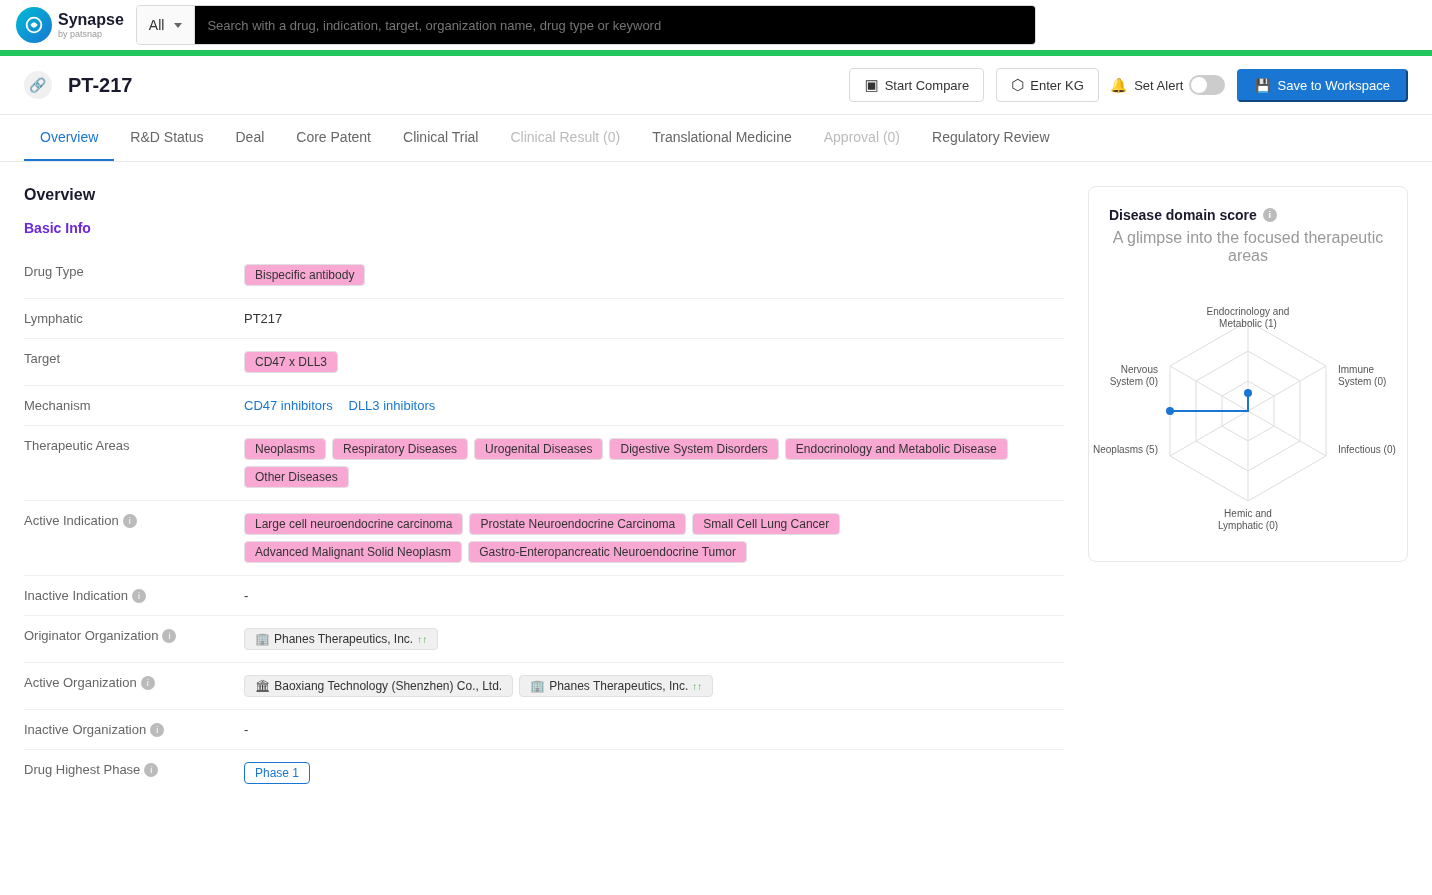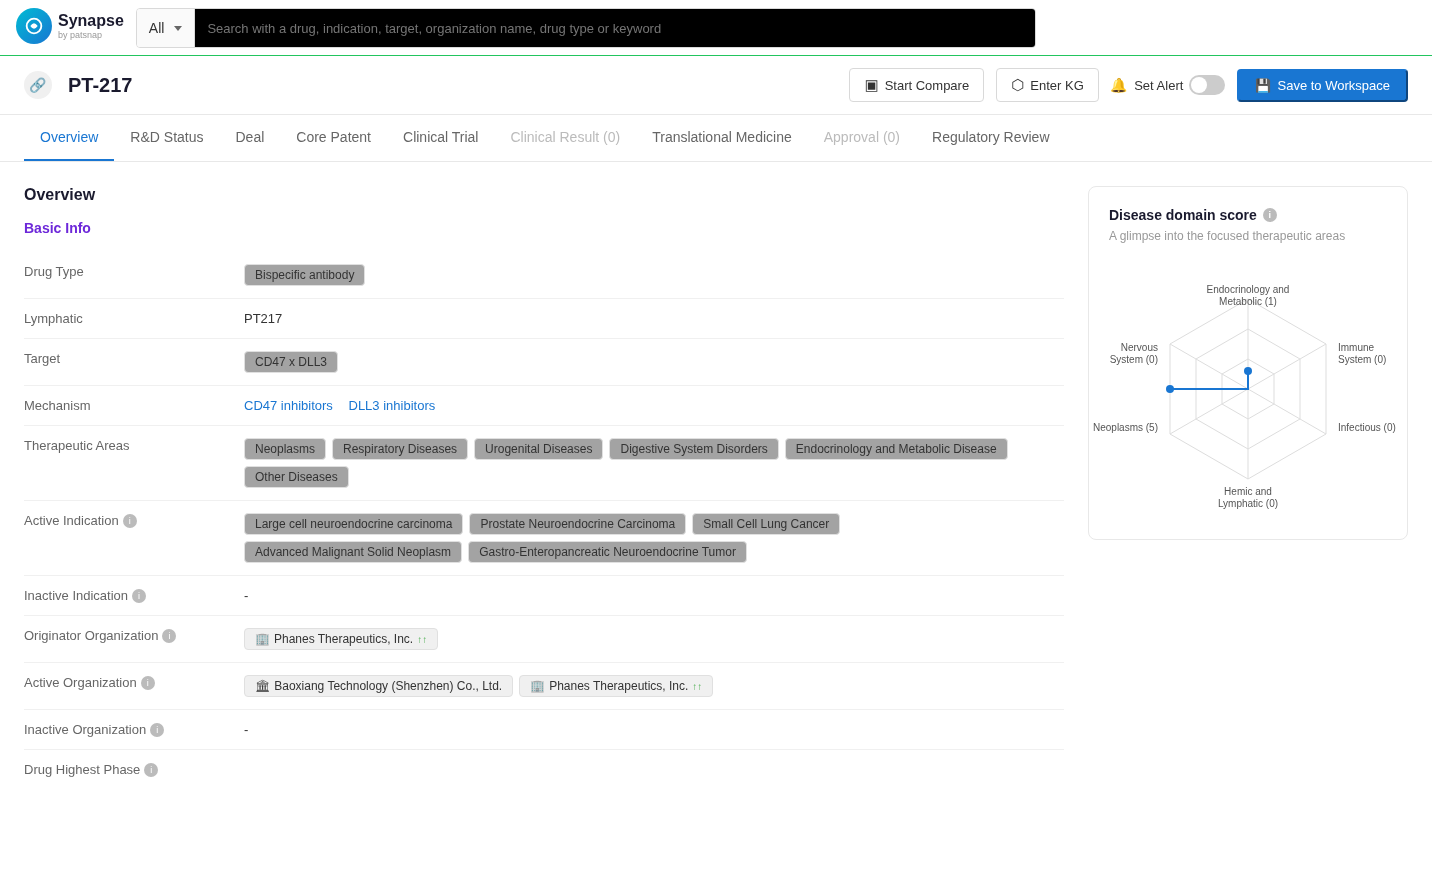--- a/index.html
+++ b/index.html
@@ -7,7 +7,7 @@
 
     
     .top-bar {
-      display: flex; align-items: flex-start; padding: 8px 16px; border-bottom: 1px solid #22c55e; gap: 12px; height: 56px;
+      display: flex; align-items: center; padding: 8px 16px; border-bottom: 6px solid #22c55e; gap: 12px; height: 56px;
     }
     .logo { display: flex; align-items: center; gap: 6px; }
     .logo-circle { width: 36px; height: 36px; border-radius: 50%; background: linear-gradient(135deg, #00bcd4, #1976d2); display: flex; align-items: center; justify-content: center; }

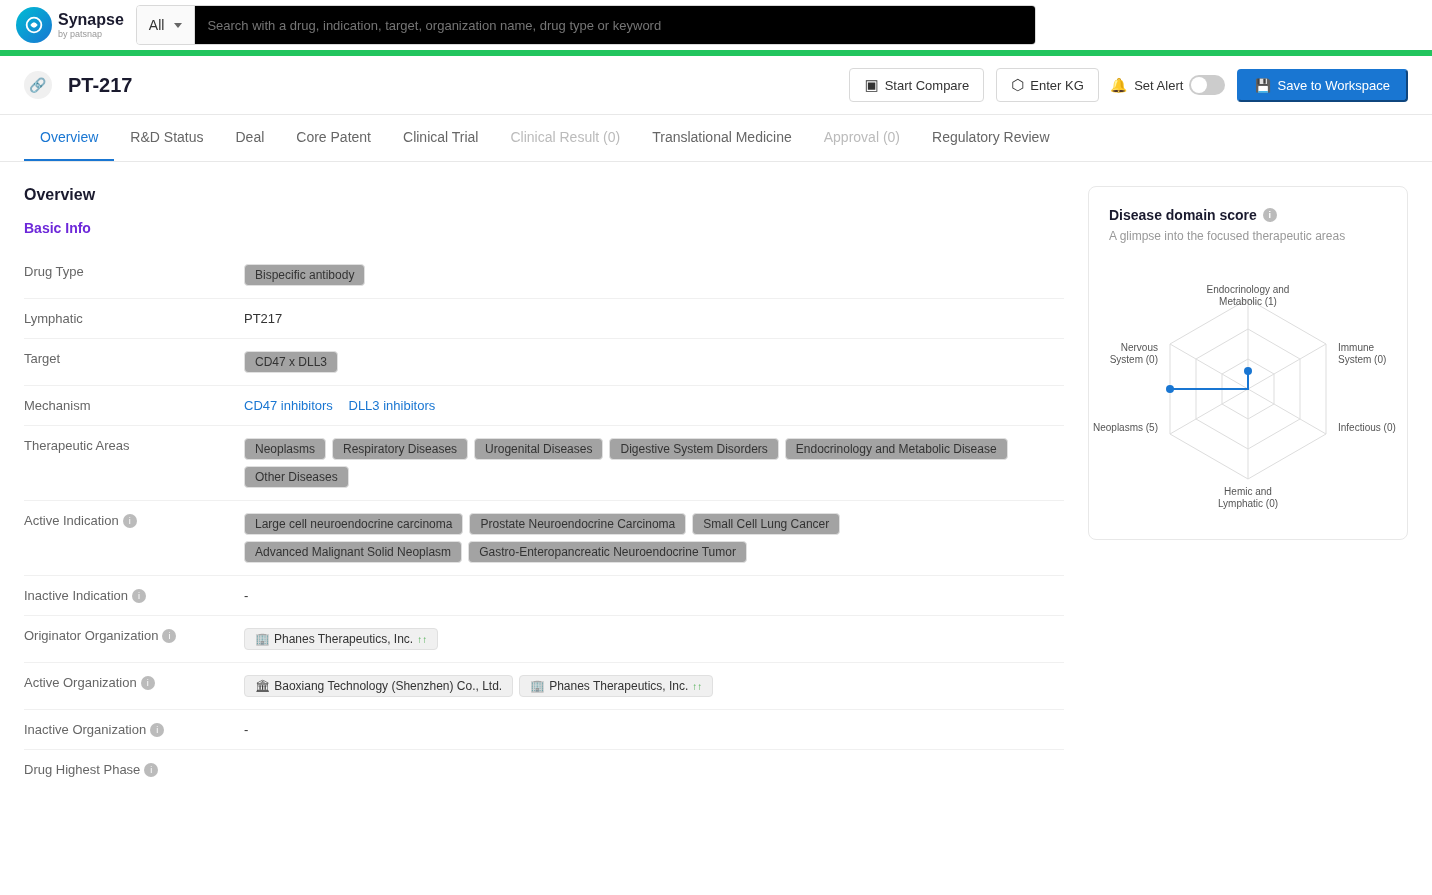--- a/index.html
+++ b/index.html
@@ -62,7 +62,7 @@
     .org-arrow { color: #4caf50; font-size: 10px; }
 
     
-    .score-card { border: 1px solid #e8e8e8; border-radius: 8px; padding: 20px; background: #fff; }
+    .score-card { border: 1px solid #e8e8e8; border-radius: 8px; padding: 20px; background: #fff; text-align: center; }
     .score-title { font-size: 14px; font-weight: 600; color: #1a1a2e; display: flex; align-items: center; gap: 6px; margin-bottom: 6px; }
     .score-subtitle { font-size: 12px; color: #999; margin-bottom: 16px; }
     .radar-container { width: 100%; display: flex; justify-content: center; }

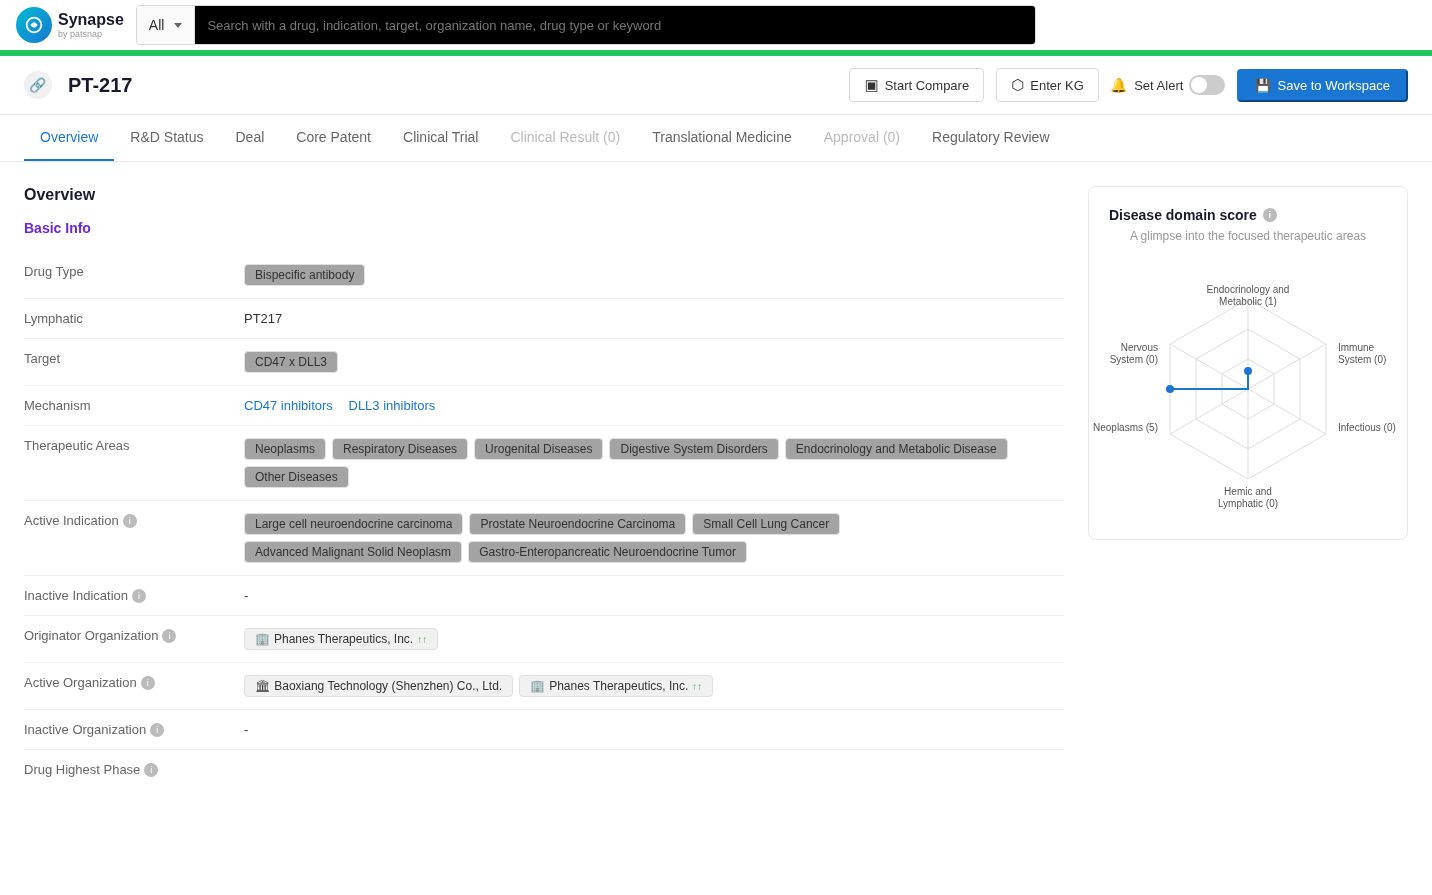--- a/index.html
+++ b/index.html
@@ -64,7 +64,7 @@
     
     .score-card { border: 1px solid #e8e8e8; border-radius: 8px; padding: 20px; background: #fff; text-align: center; }
     .score-title { font-size: 14px; font-weight: 600; color: #1a1a2e; display: flex; align-items: center; gap: 6px; margin-bottom: 6px; }
-    .score-subtitle { font-size: 12px; color: #999; margin-bottom: 16px; }
+    .score-subtitle { font-size: 16px; color: #999; margin-bottom: 16px; }
     .radar-container { width: 100%; display: flex; justify-content: center; }
 
     svg.radar { overflow: visible; }

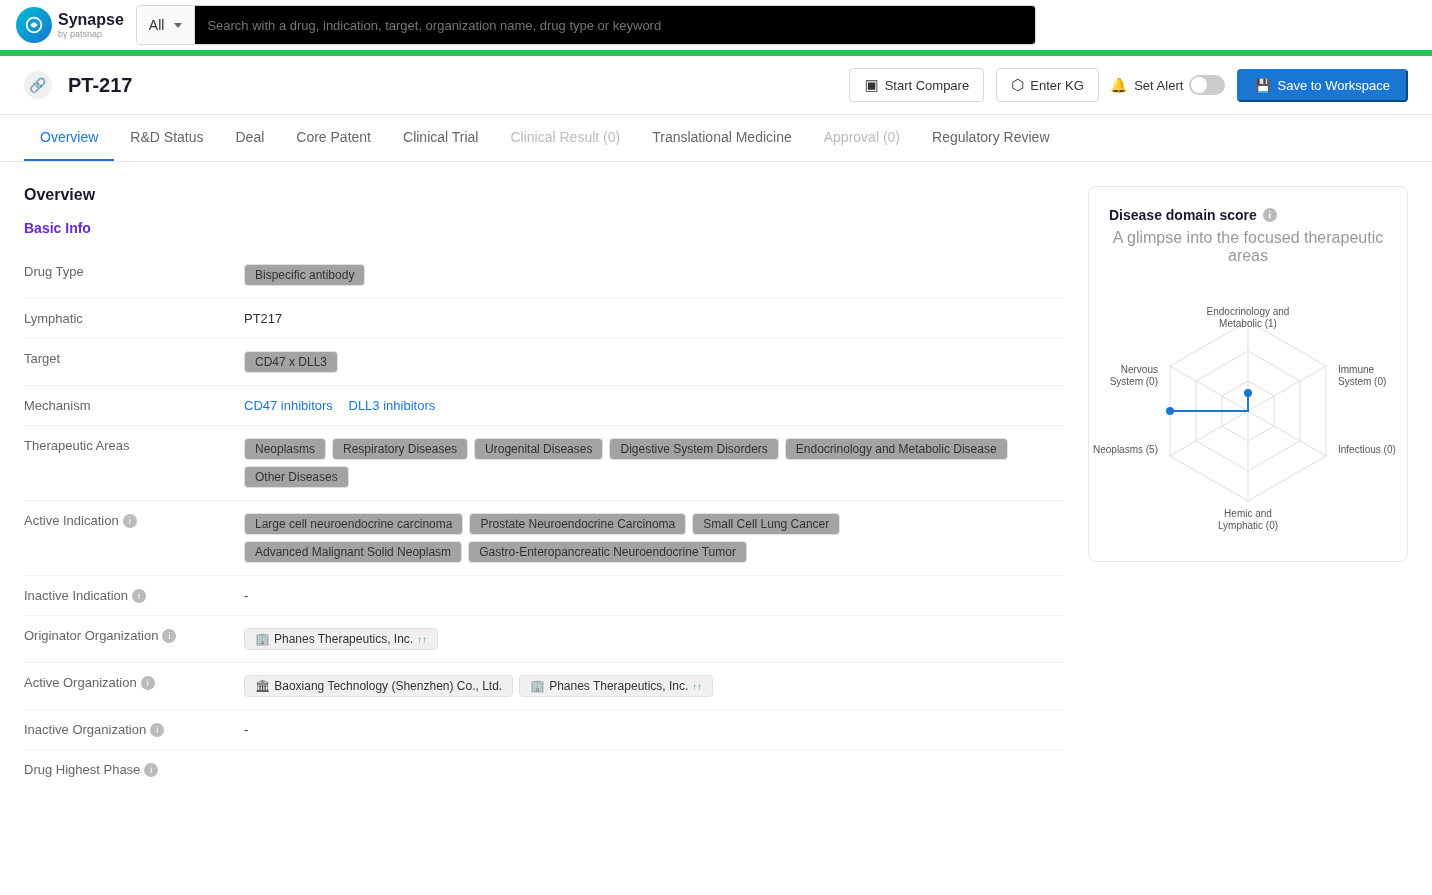--- a/index.html
+++ b/index.html
@@ -53,7 +53,7 @@
     .info-value { flex: 1; font-size: 13px; color: #333; display: flex; flex-wrap: wrap; gap: 6px; align-items: center; }
     .info-icon { width: 14px; height: 14px; border-radius: 50%; background: #bbb; color: white; font-size: 9px; display: flex; align-items: center; justify-content: center; cursor: pointer; flex-shrink: 0; }
 
-    .tag { padding: 3px 10px; border-radius: 4px; background: #a3a3a3; color: #333; font-size: 12px; white-space: nowrap; border: 1px solid #e0e0e0; }
+    .tag { padding: 3px 10px; border-radius: 4px; background: #f9a8d4; color: #333; font-size: 12px; white-space: nowrap; border: 1px solid #e0e0e0; }
     .tag-blue { background: #fff; color: #1976d2; border: 1px solid #1976d2; border-radius: 4px; padding: 3px 10px; font-size: 12px; }
     .mechanism-link { color: #1976d2; text-decoration: none; }
 

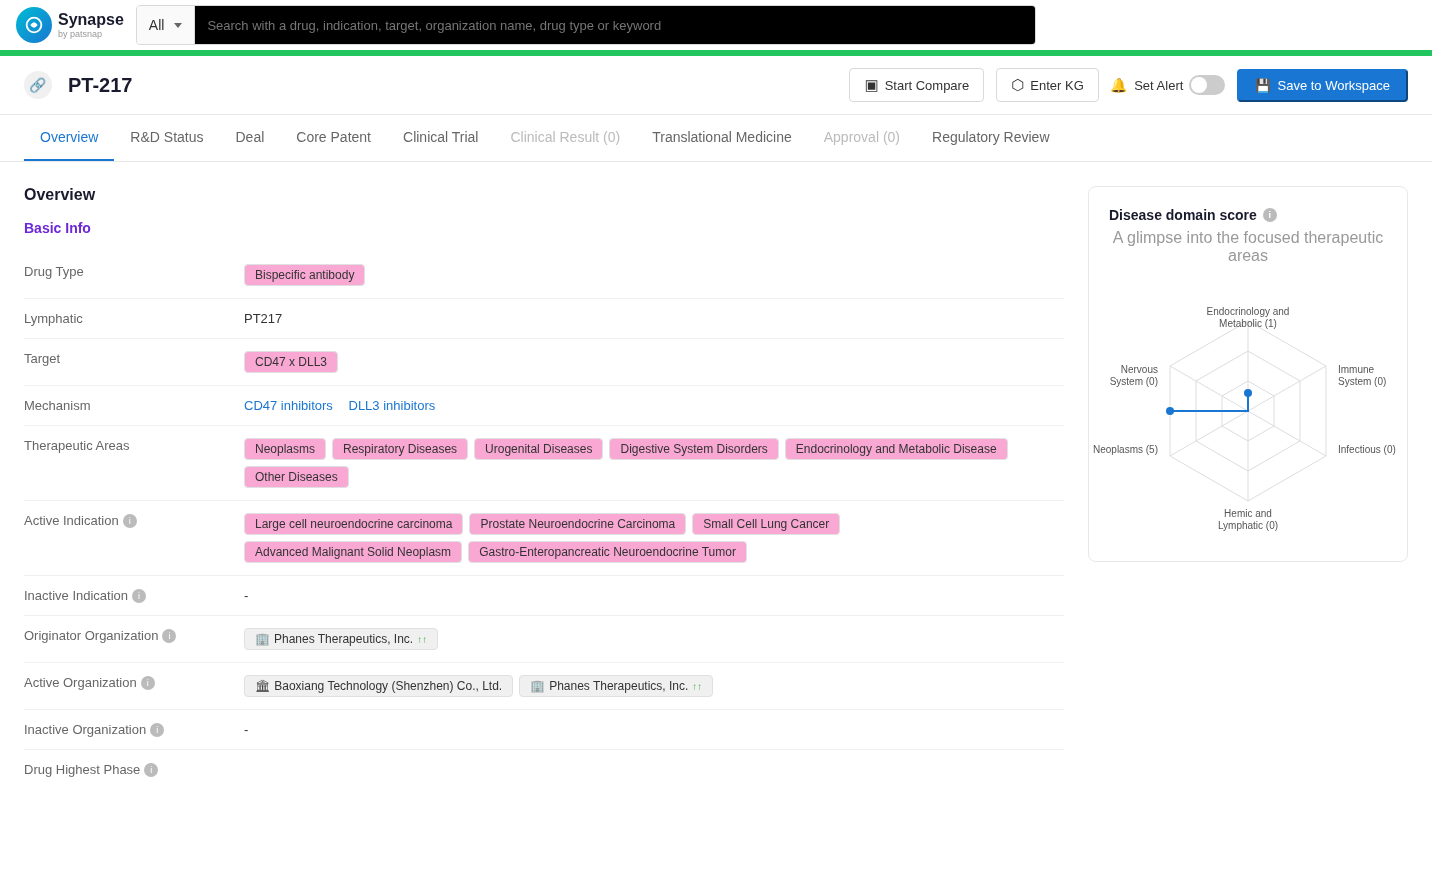--- a/index.html
+++ b/index.html
@@ -245,6 +245,9 @@
         <span>Drug Highest Phase</span>
         <span class="info-icon">i</span>
       </div>
+      <div class="info-value">
+        <span class="tag-blue">Phase 1</span>
+      </div>
     </div>
   </div>
 

